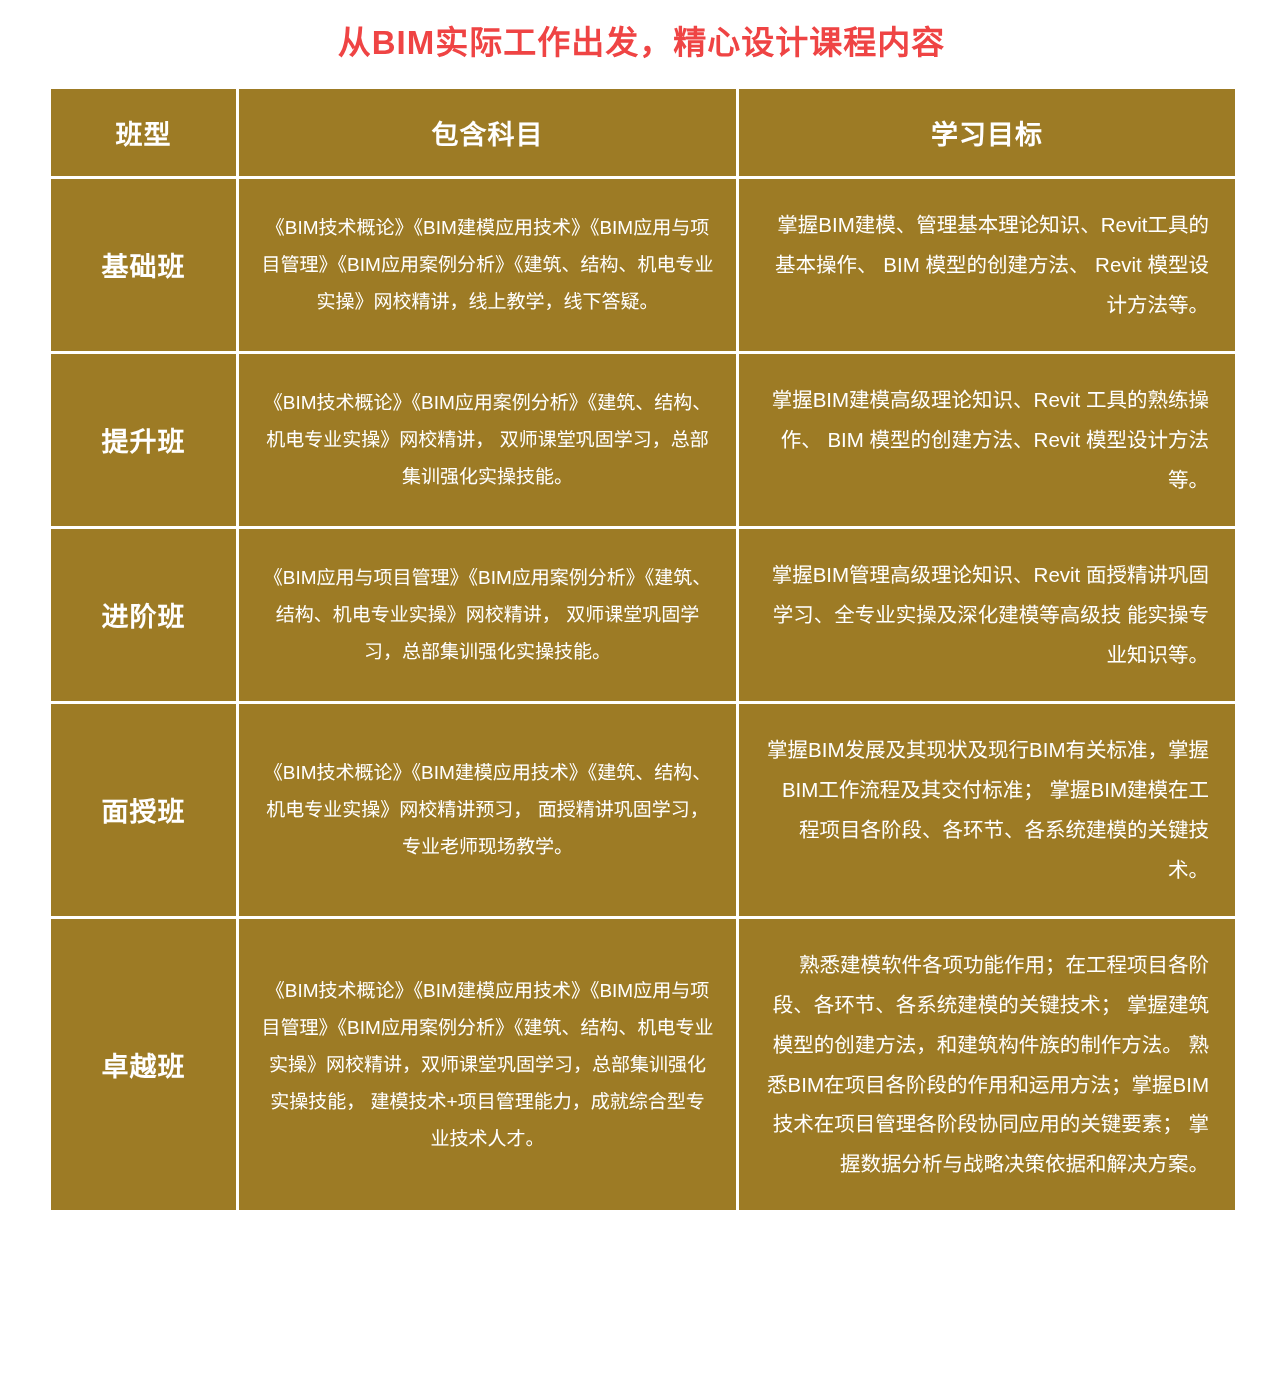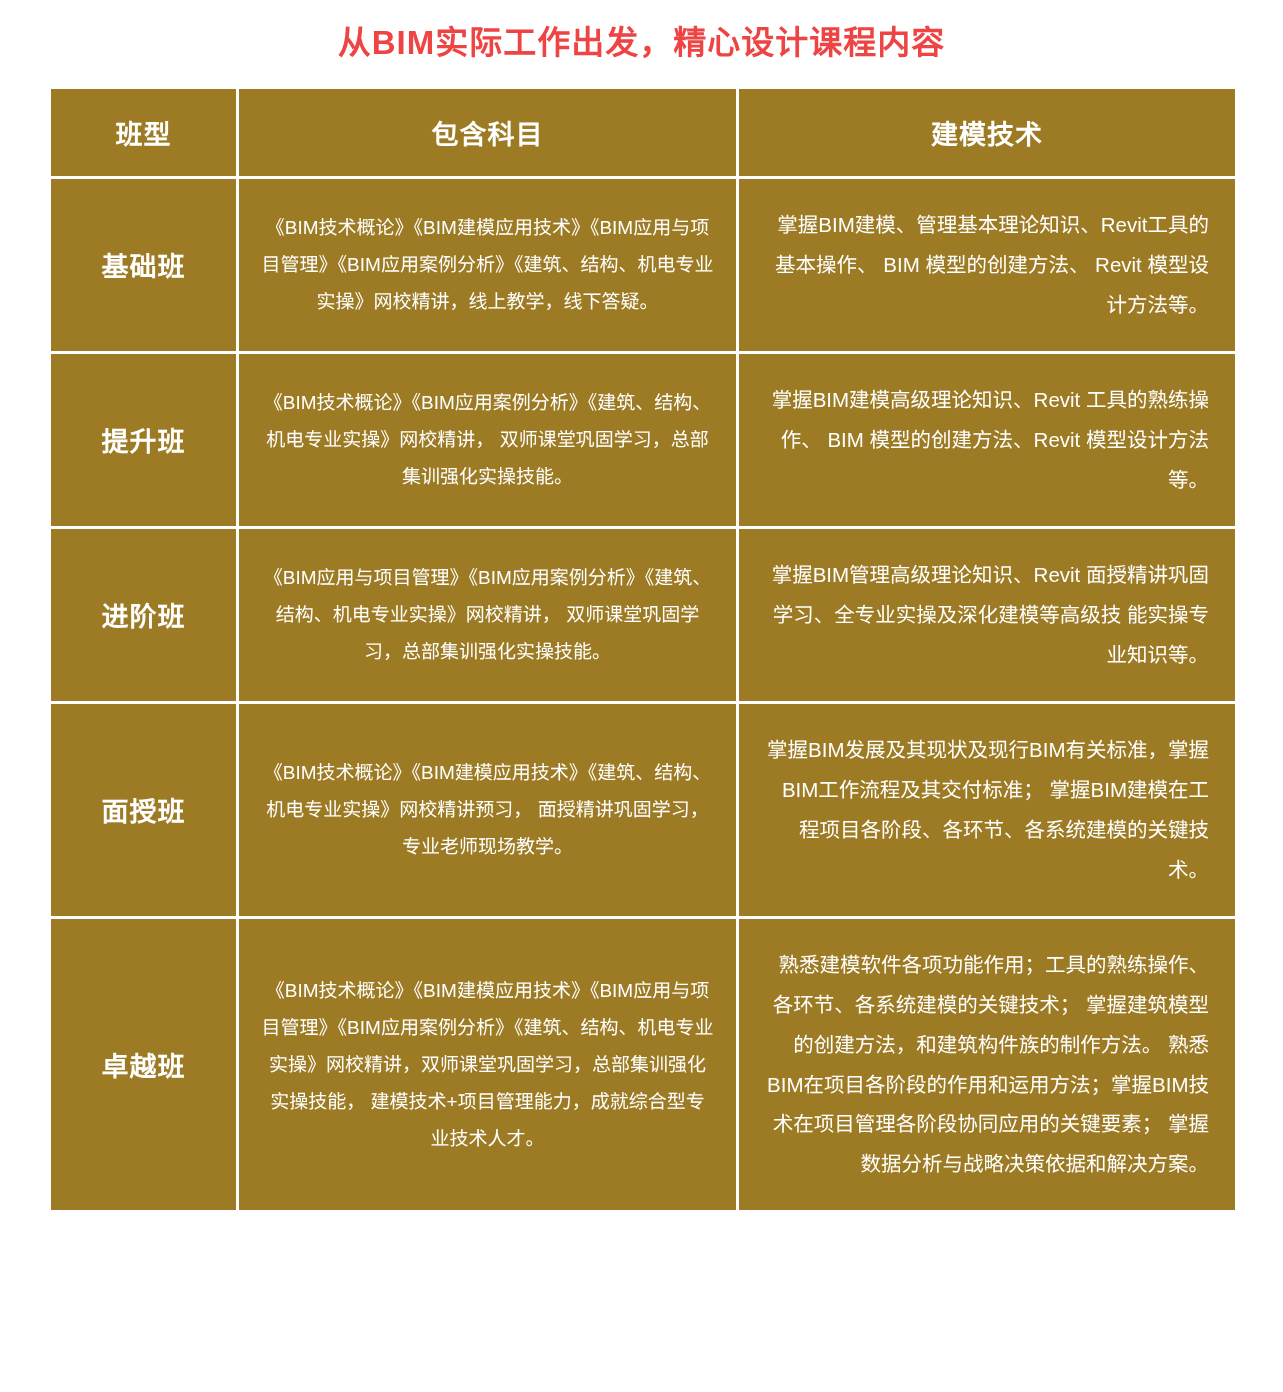--- a/index.html
+++ b/index.html
@@ -94,7 +94,7 @@
         <tr>
           <th>班型</th>
           <th>包含科目</th>
-          <th>建模技术</th>
+          <th>学习目标</th>
         </tr>
       </thead>
       <tbody>

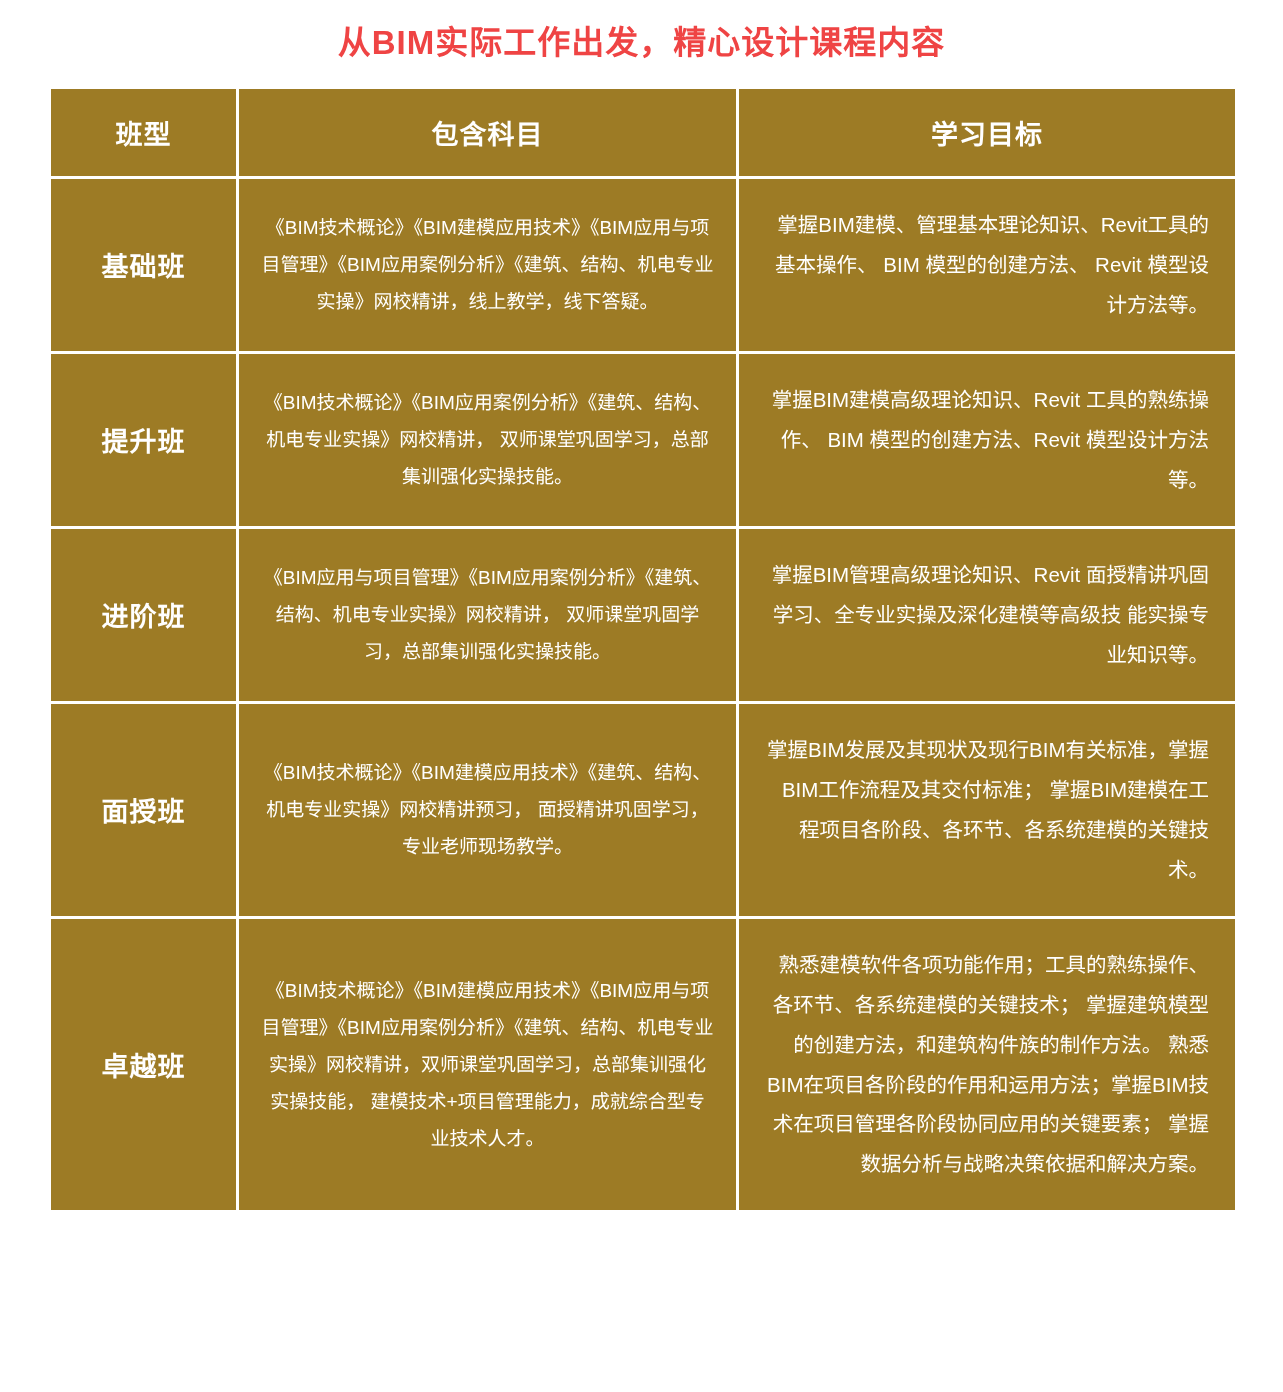--- a/index.html
+++ b/index.html
@@ -121,7 +121,7 @@
         <tr>
           <td class="class-name">卓越班</td>
           <td class="subjects">《BIM技术概论》《BIM建模应用技术》《BIM应用与项目管理》《BIM应用案例分析》《建筑、结构、机电专业实操》网校精讲，双师课堂巩固学习，总部集训强化实操技能， 建模技术+项目管理能力，成就综合型专业技术人才。</td>
-          <td class="goals">熟悉建模软件各项功能作用；工具的熟练操作、各环节、各系统建模的关键技术； 掌握建筑模型的创建方法，和建筑构件族的制作方法。 熟悉BIM在项目各阶段的作用和运用方法；掌握BIM技术在项目管理各阶段协同应用的关键要素； 掌握数据分析与战略决策依据和解决方案。</td>
+          <td class="goals">熟悉建模软件各项功能作用；在工程项目各阶段、各环节、各系统建模的关键技术； 掌握建筑模型的创建方法，和建筑构件族的制作方法。 熟悉BIM在项目各阶段的作用和运用方法；掌握BIM技术在项目管理各阶段协同应用的关键要素； 掌握数据分析与战略决策依据和解决方案。</td>
         </tr>
       </tbody>
     </table>

